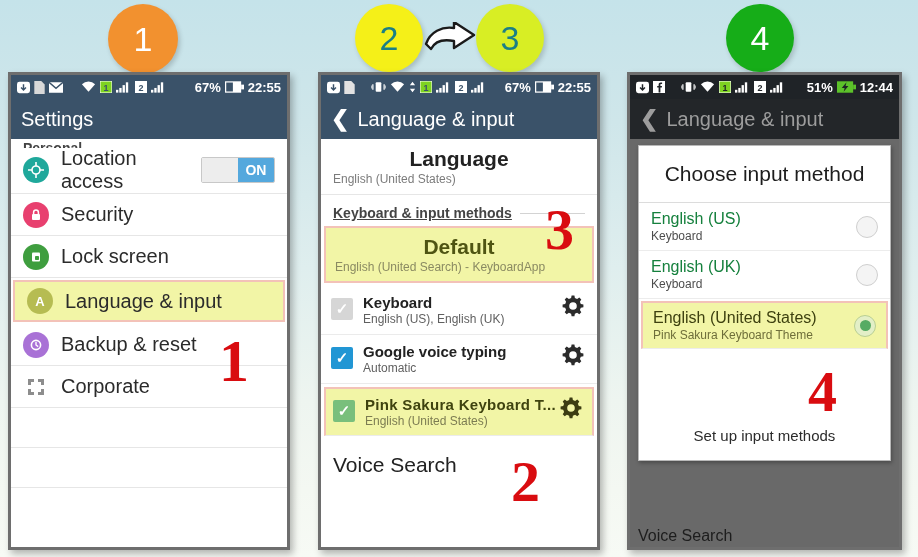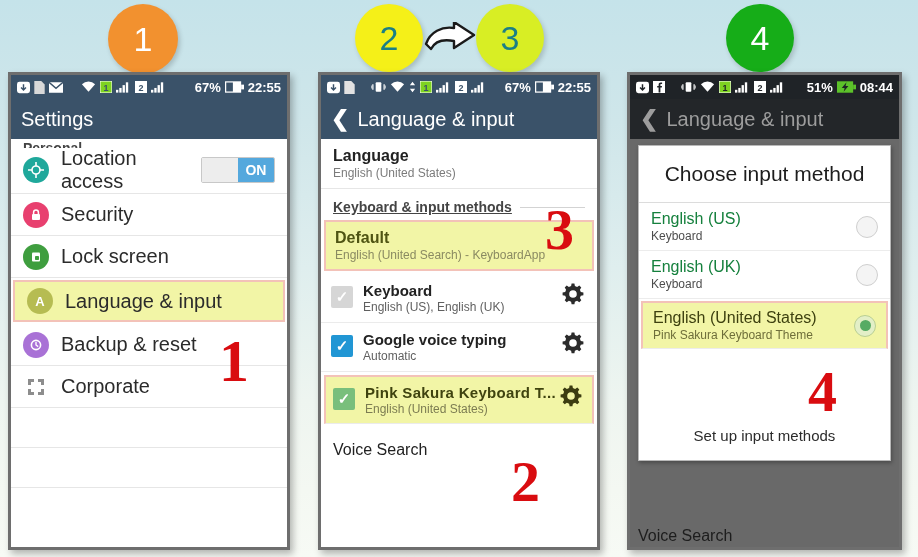--- a/index.html
+++ b/index.html
@@ -536,7 +536,7 @@
           <path d="M10 1 L5 7 H8 L7 11 L12 5 H9 Z" fill="#1f2327"></path>
         </svg>
       </span>
-    <span>08:44</span>
+    <span>12:44</span>
   </div>
 
   <div class="appbar ab-dark">

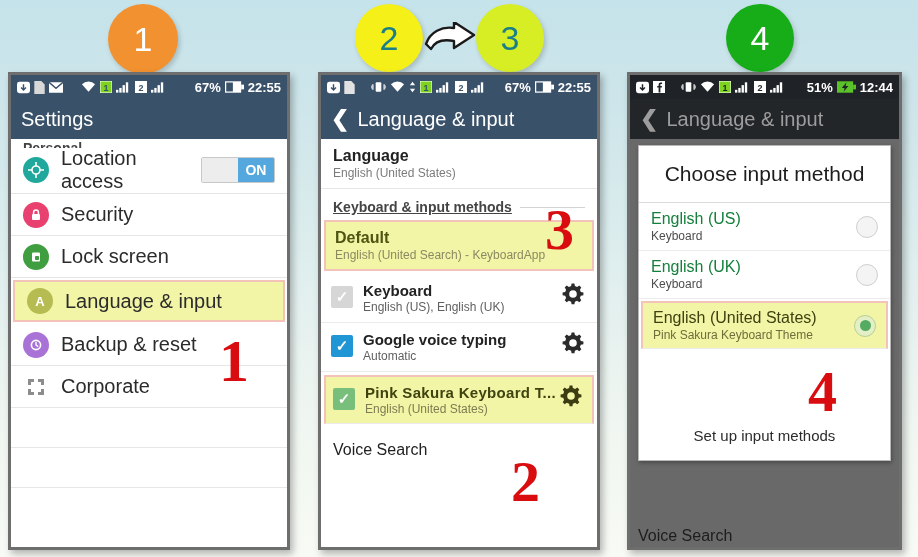--- a/index.html
+++ b/index.html
@@ -120,7 +120,7 @@
   .gear { width:26px; flex:0 0 26px; display:flex; align-items:center; }
 
   .plain-head { padding:8px 12px 2px; }
-  .plain-title { font-size:16px; font-weight:bold; color:#222; }
+  .plain-title { font-size:21px; font-weight:bold; color:#222;text-align:center; }
   .plain-sub { font-size:12px; color:#7b7b7b; margin-top:1px; }
 
   

